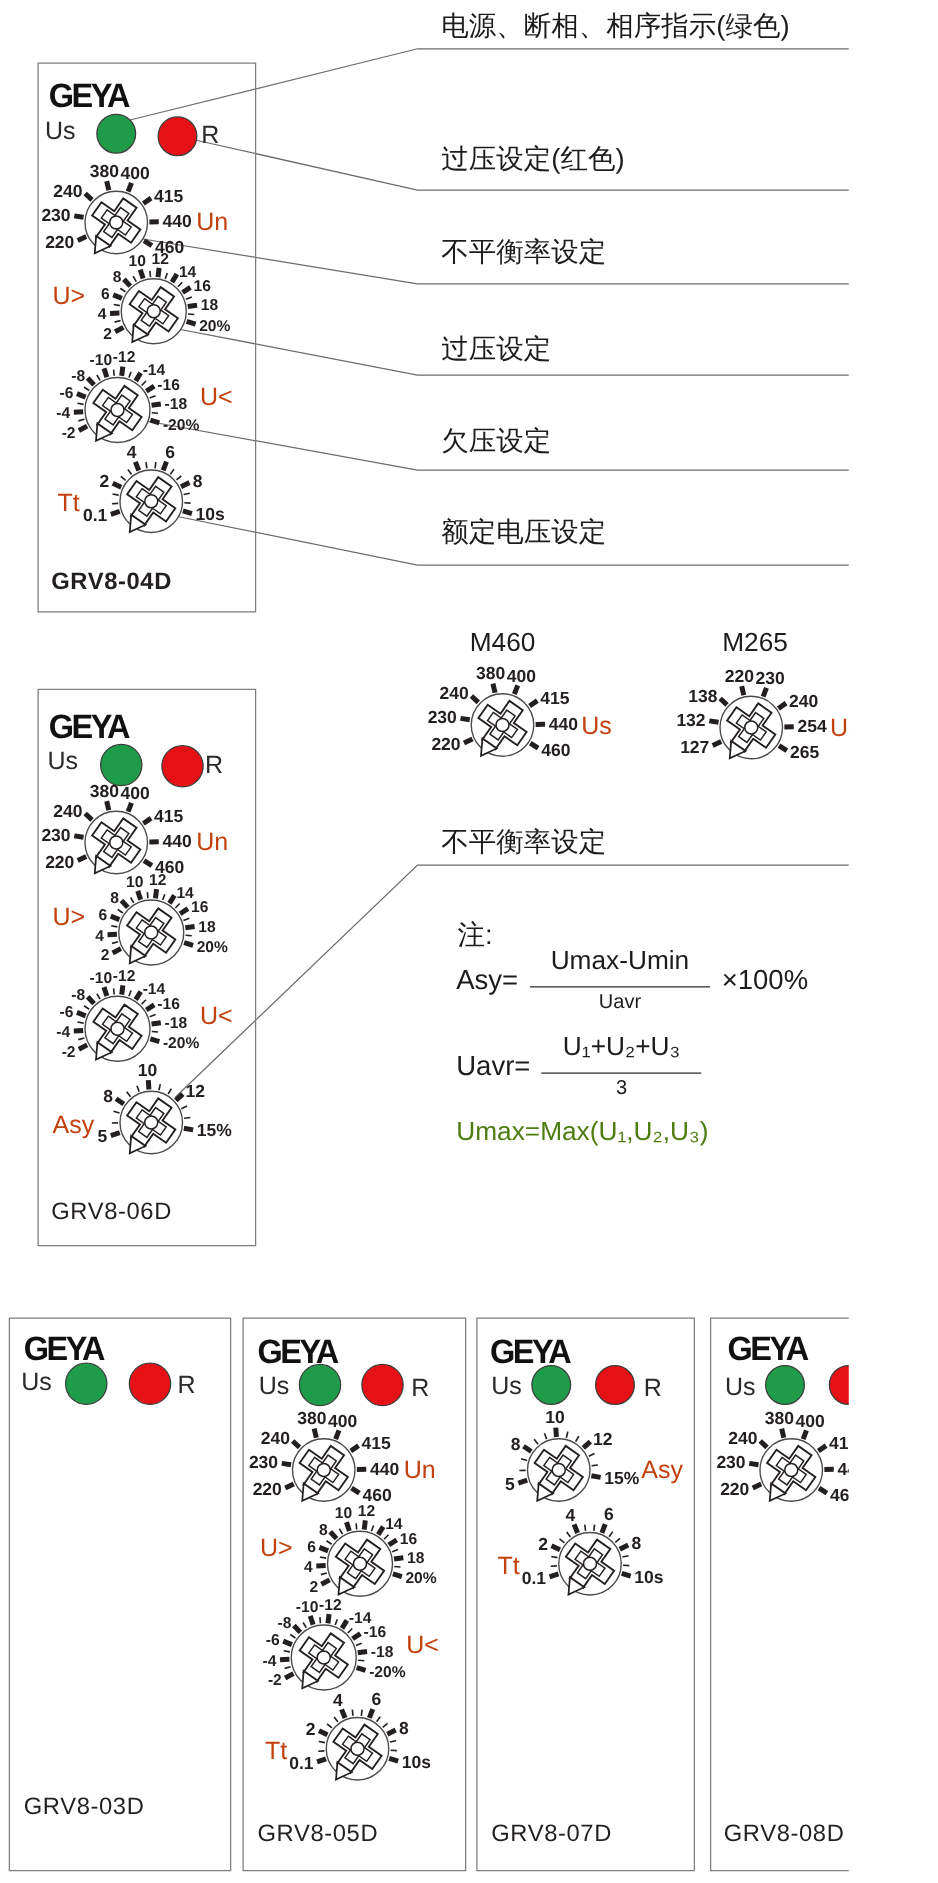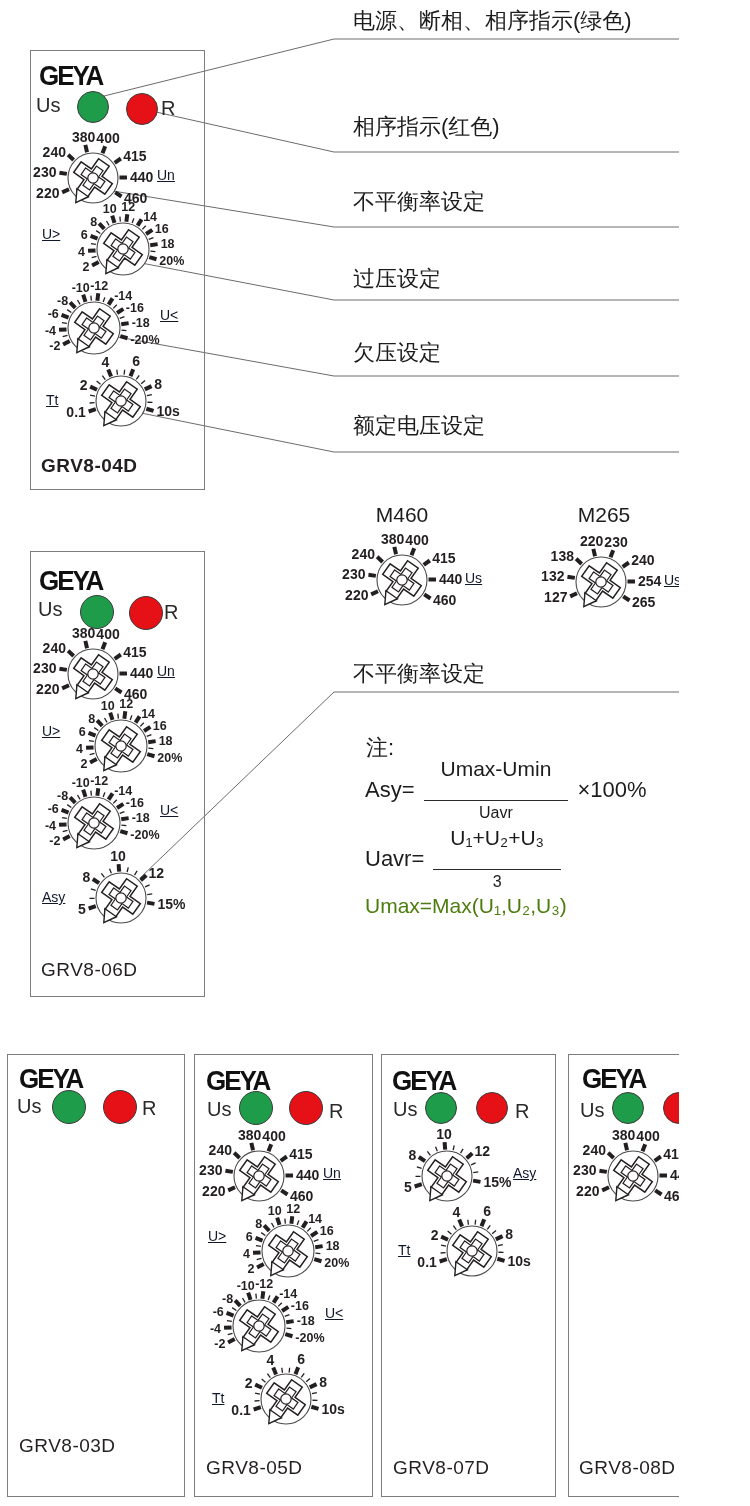--- a/index.html
+++ b/index.html
@@ -39,7 +39,7 @@
     </svg>
 
   <div class="annotation" style="top:6px">电源、断相、相序指示(绿色)</div>
-  <div class="annotation" style="top:112px">相序指示(红色)</div>
+  <div class="annotation" style="top:112px">过压设定(红色)</div>
   <div class="annotation" style="top:187px">不平衡率设定</div>
   <div class="annotation" style="top:264px">过压设定</div>
   <div class="annotation" style="top:338px">欠压设定</div>

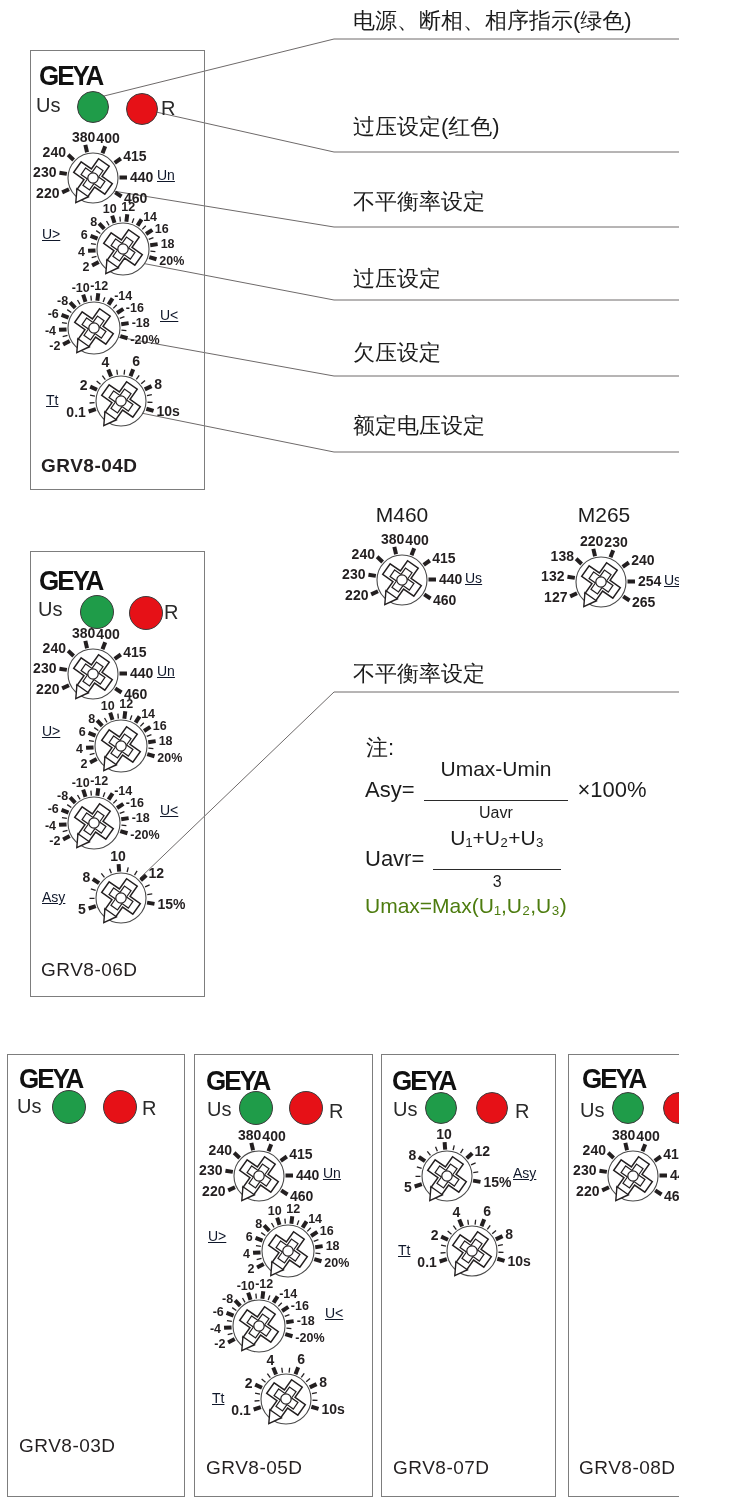--- a/index.html
+++ b/index.html
@@ -12,7 +12,7 @@
   .led{position:absolute;border-radius:50%;border:1.5px solid #3c3c3c;box-sizing:border-box;}
   .led-label{position:absolute;font-size:20px;color:#2a2a2a;}
   .dial{z-index:3;}
-  .dial-name{position:absolute;font-size:14px;color:#0f172a;white-space:nowrap;z-index:4;text-decoration:underline;}
+  .dial-name{position:absolute;font-size:20px;color:#c2410c;white-space:nowrap;z-index:4;}
   .model-label{position:absolute;font-size:19px;letter-spacing:.5px;color:#231f20;white-space:nowrap;}
   .annotation{position:absolute;left:353px;font-size:22px;color:#1c1c1c;white-space:nowrap;z-index:2;}
   .mdial-title{position:absolute;width:140px;text-align:center;font-size:21px;color:#1c1c1c;z-index:2;}

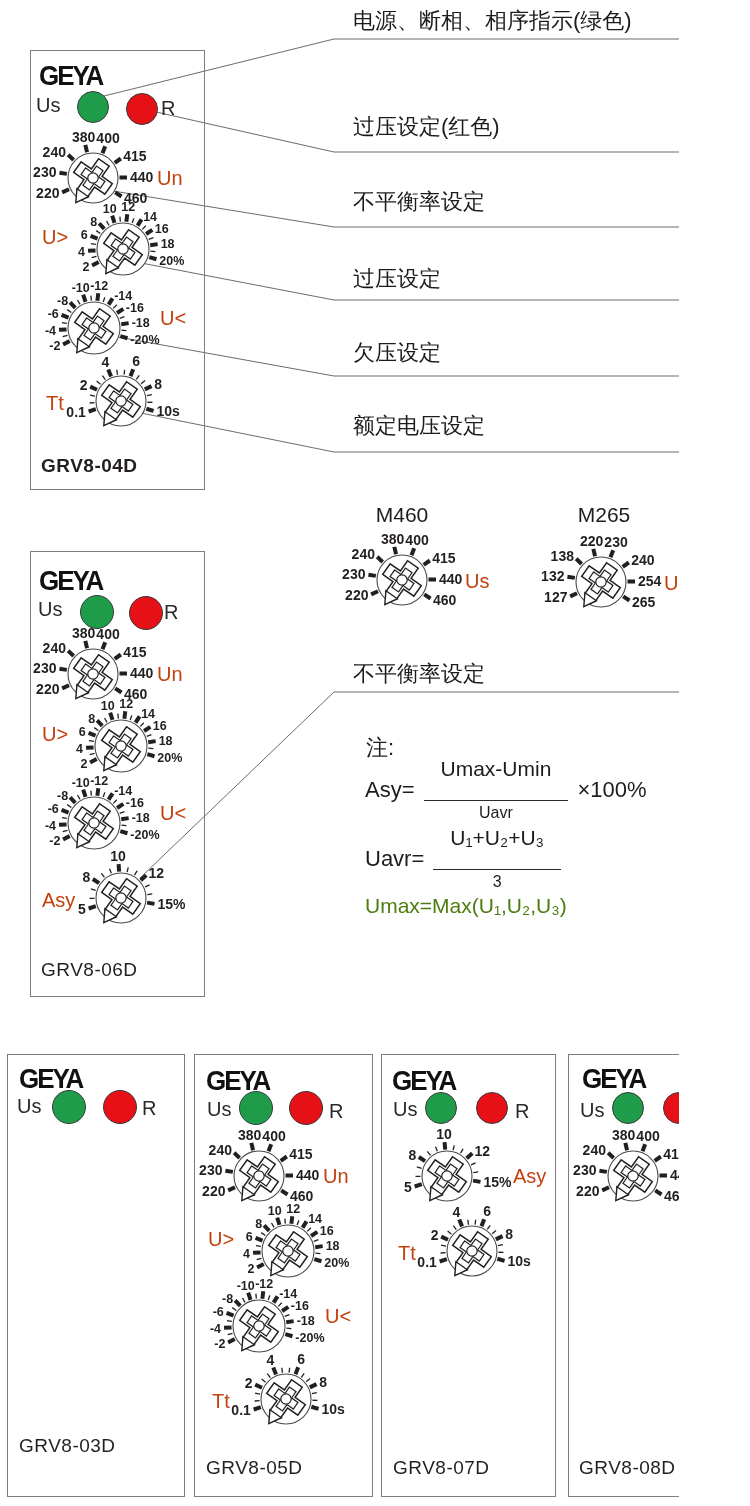--- a/index.html
+++ b/index.html
@@ -19,7 +19,7 @@
   .formula-note{position:absolute;font-size:22px;color:#1c1c1c;z-index:2;}
   .formula-row{position:absolute;display:flex;align-items:center;font-size:22px;color:#1c1c1c;z-index:2;white-space:nowrap;}
   .frac{display:inline-flex;flex-direction:column;align-items:center;margin:0 9px;}
-  .frac .num{font-size:21px;padding:0 17px 19px;border-bottom:1.6px solid #2a2a2a;}
+  .frac .num{font-size:21px;padding:0 17px 8px;border-bottom:1.6px solid #2a2a2a;}
   .frac .den{font-size:16px;padding-top:3px;}
   .formula-line{position:absolute;font-size:21px;color:#4d7c0f;z-index:2;white-space:nowrap;}
 </style>

